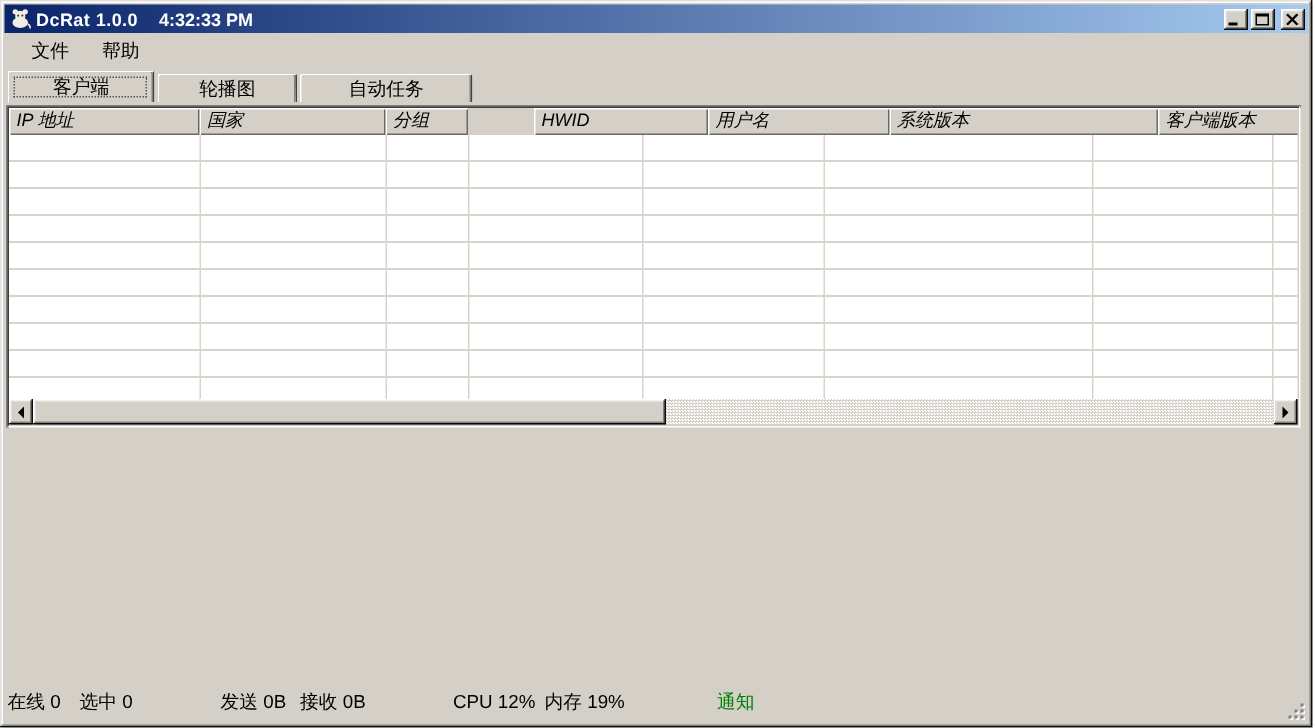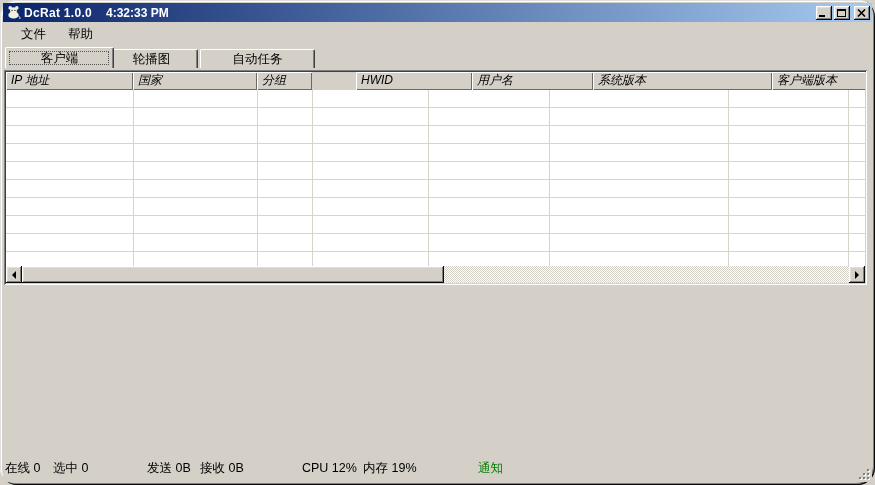--- a/index.html
+++ b/index.html
@@ -9,7 +9,7 @@
   *{box-sizing:border-box; margin:0; padding:0; font-family:"Liberation Sans","DejaVu Sans",sans-serif;}
   html,body{width:875px;height:485px;overflow:hidden;background:var(--window-face);}
   .window{position:relative;width:875px;height:485px;background:var(--window-face);
-    box-shadow:inset -1px -1px #0a0a0a, inset 1px 1px #dfdfdf, inset -2px -2px #808080, inset 2px 2px #ffffff;border-radius:17px;}
+    box-shadow:inset -1px -1px #0a0a0a, inset 1px 1px #dfdfdf, inset -2px -2px #808080, inset 2px 2px #ffffff;}
   
   .titlebar{position:absolute;left:3px;top:3px;width:869px;height:19px;
     background:linear-gradient(to right,var(--title-gradient-left),var(--title-gradient-right));

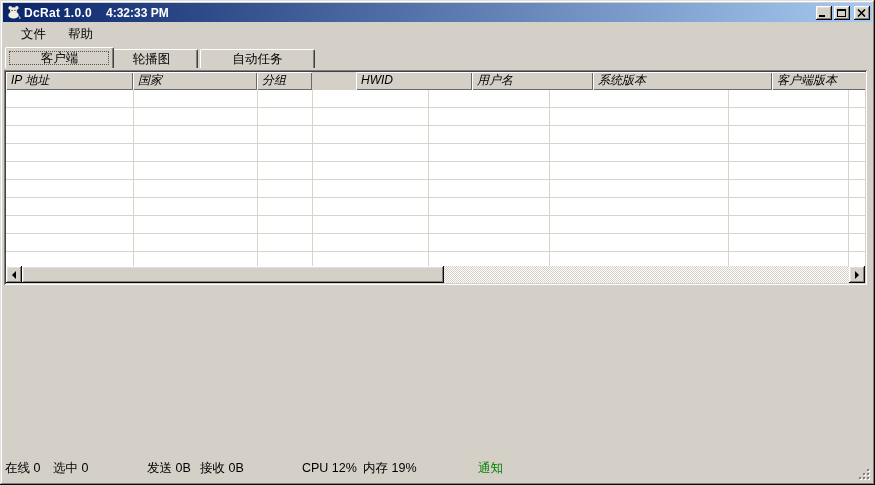--- a/index.html
+++ b/index.html
@@ -33,7 +33,7 @@
     border-right:1px solid #404040;box-shadow:inset -1px 0 #808080;border-radius:2px 2px 0 0;
     display:flex;align-items:center;justify-content:center;}
   .tab-label{font-size:12.5px;white-space:nowrap;position:relative;z-index:2;}
-  .tab:nth-child(1){left:1px;top:0;width:109px;height:21px;z-index:3;align-items:center;}
+  .tab:nth-child(1){left:1px;top:0;width:98px;height:21px;z-index:3;align-items:center;}
   .tab:nth-child(2){left:101px;top:2px;width:93px;height:19px;text-align:center;}
   .tab:nth-child(3){left:196px;top:2px;width:115px;height:19px;}
   .focus-rect{position:absolute;left:3px;right:4px;top:3px;bottom:3px;border:1px dotted #555;}

